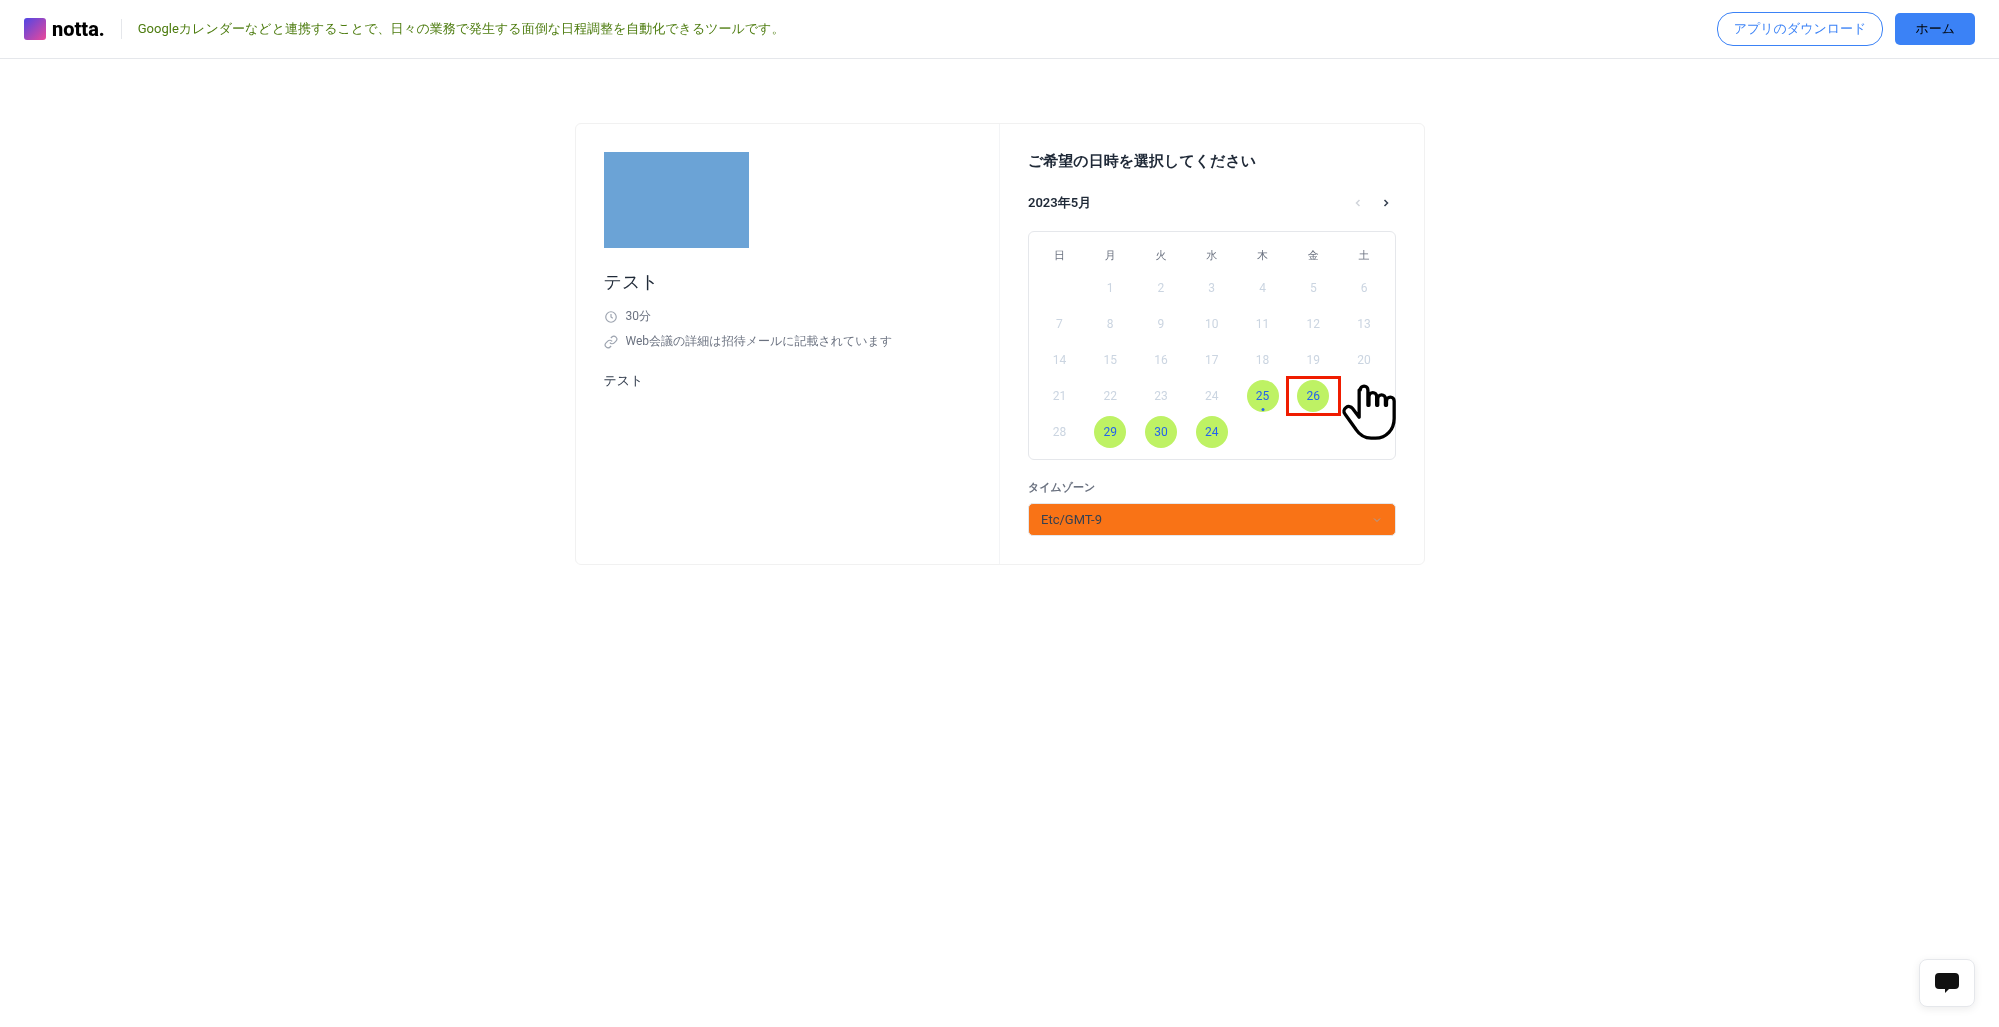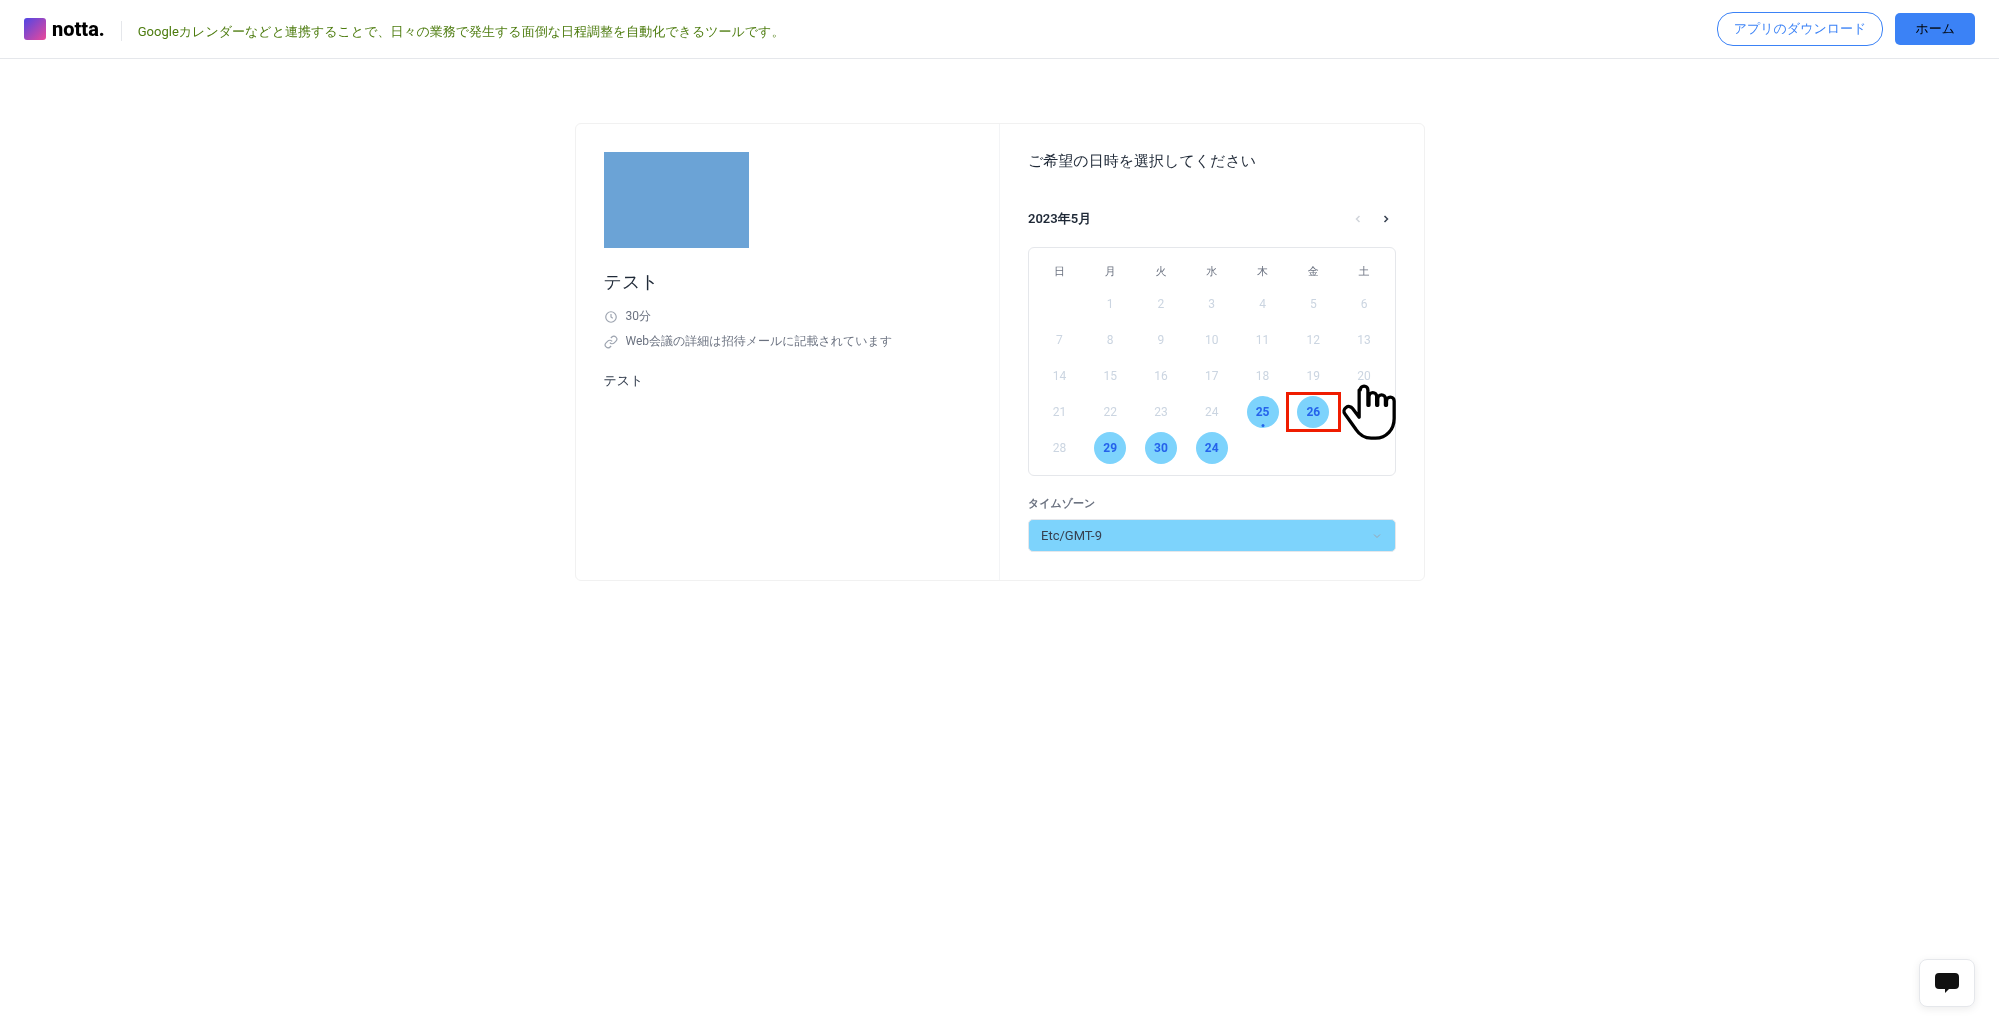--- a/index.html
+++ b/index.html
@@ -21,7 +21,7 @@
     }
     .header-left {
       display: flex;
-      align-items: flex-end;
+      align-items: center;
       gap: 16px;
     }
     .logo {

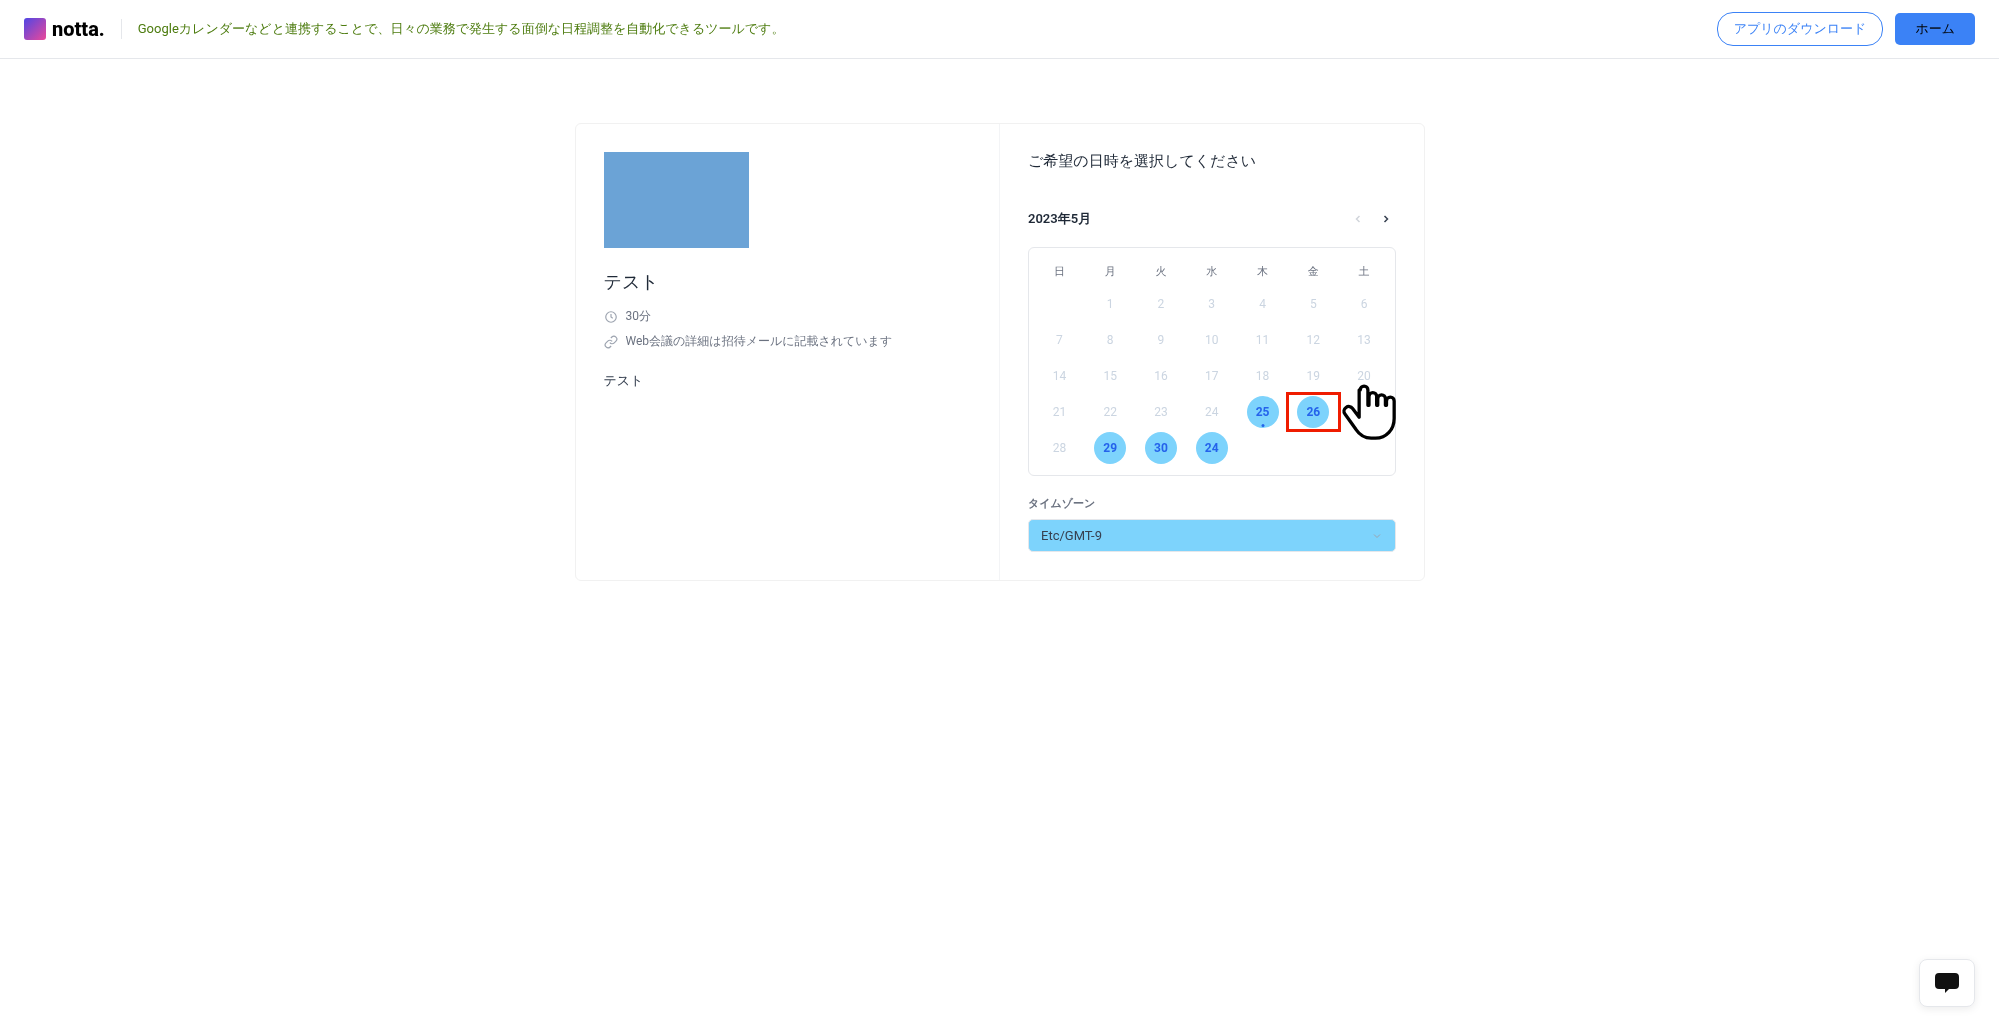--- a/index.html
+++ b/index.html
@@ -122,8 +122,8 @@
     }
     .select-title {
       font-size: 15px;
-      font-weight: 400;
-      margin-bottom: 38px;
+      font-weight: 700;
+      margin-bottom: 22px;
     }
     .calendar-header {
       display: flex;

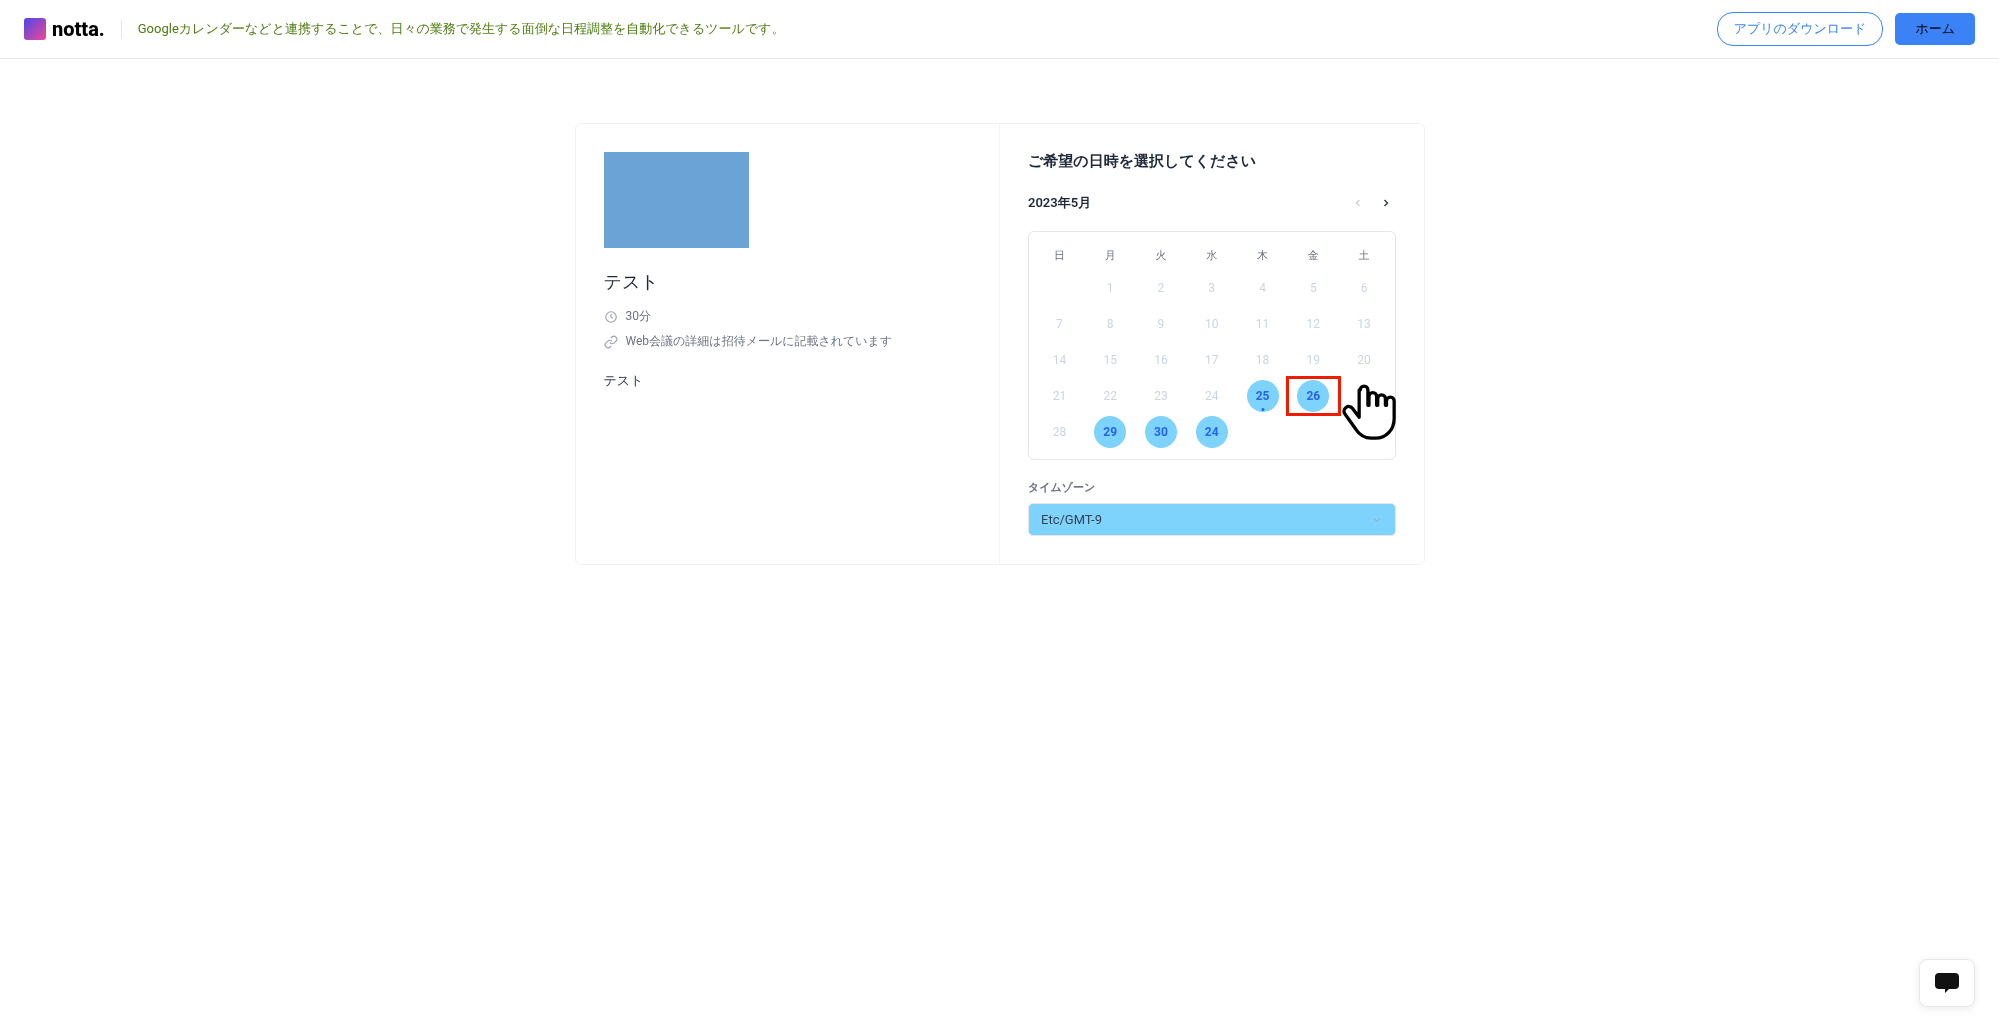--- a/index.html
+++ b/index.html
@@ -190,9 +190,9 @@
       color: #cbd5e1;
     }
     .day-cell.available .day-inner {
-      background: #7dd3fc;
+      background: #bef264;
       color: #2563eb;
-      font-weight: 700;
+      font-weight: 400;
       cursor: pointer;
     }
     .day-cell.today-marker::after {

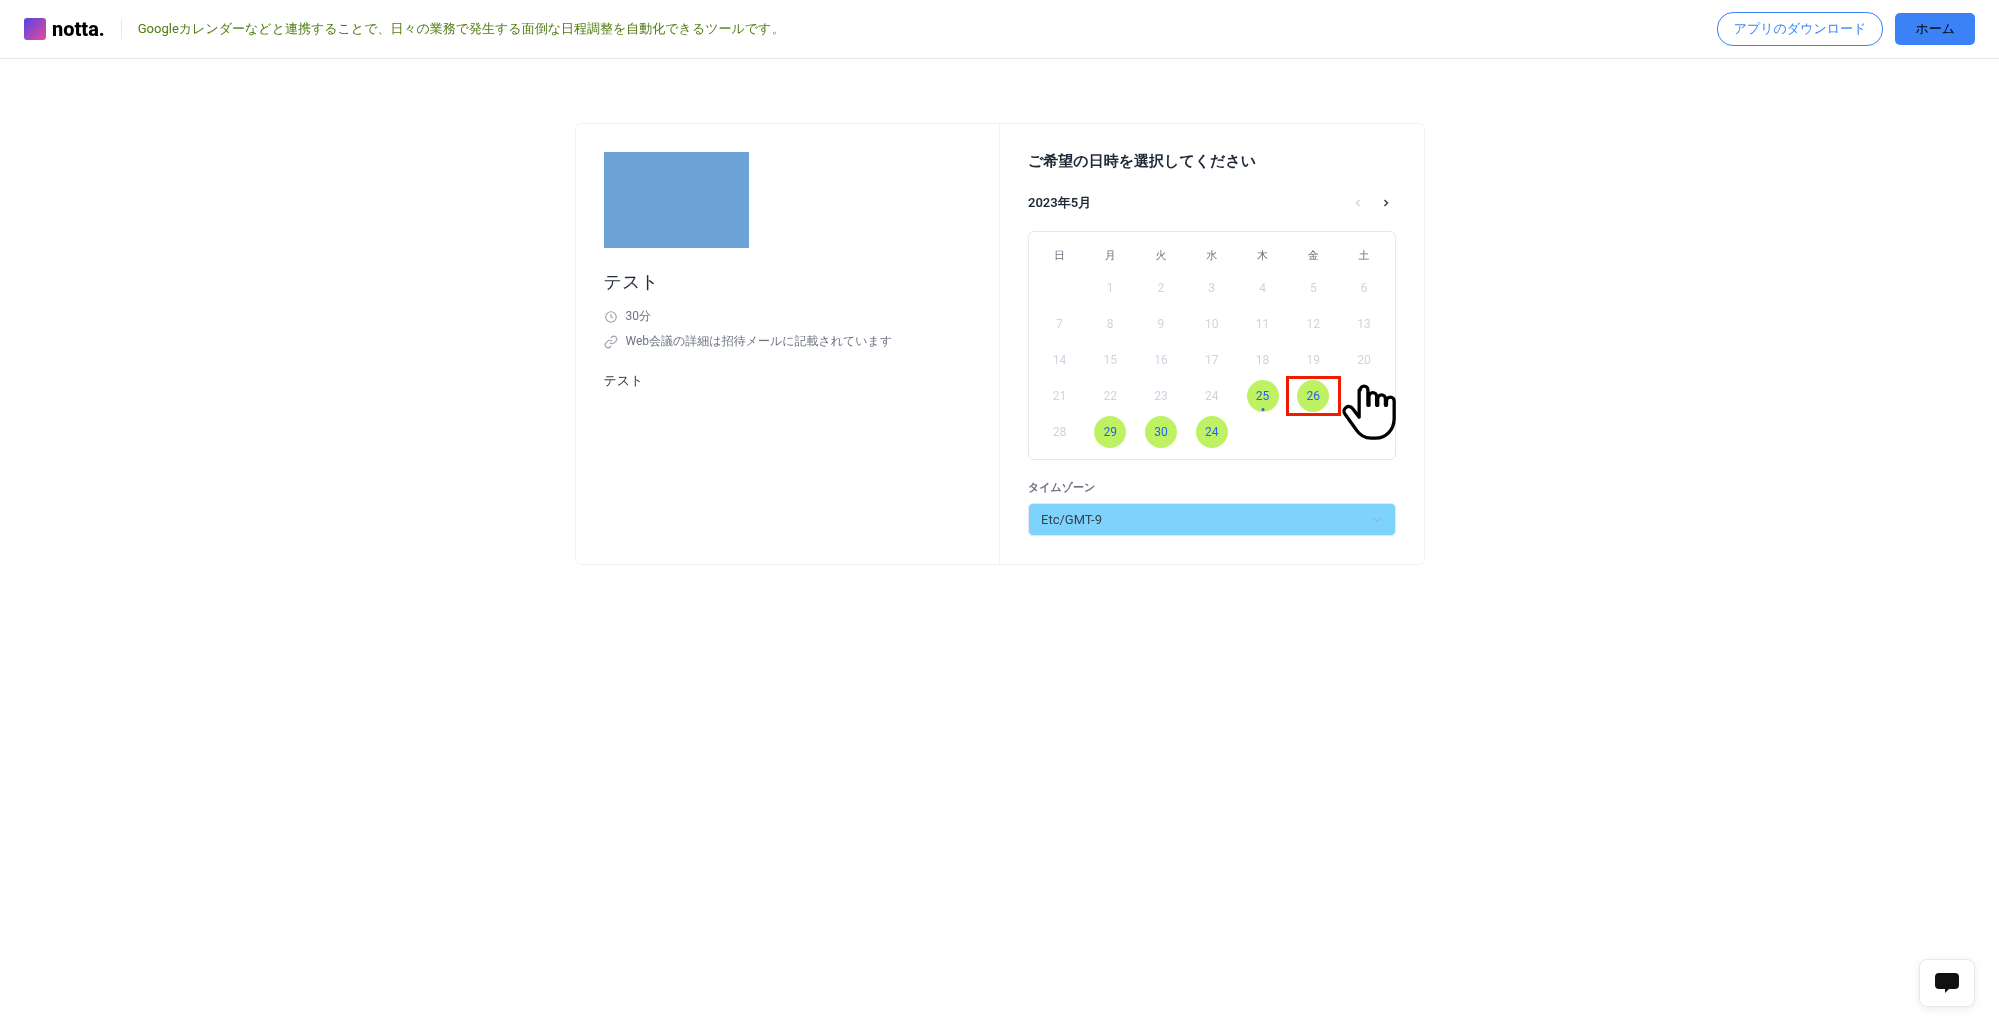--- a/index.html
+++ b/index.html
@@ -240,7 +240,7 @@
       align-items: center;
       justify-content: space-between;
       cursor: pointer;
-      background: #7dd3fc;
+      background: #f97316;
     }
     .chat-button {
       position: fixed;

